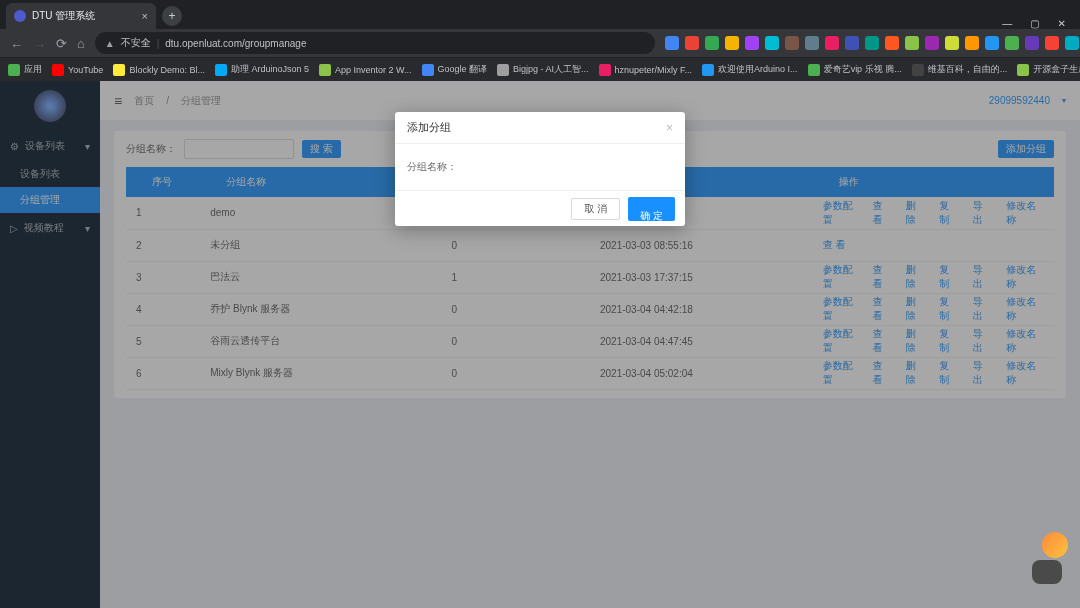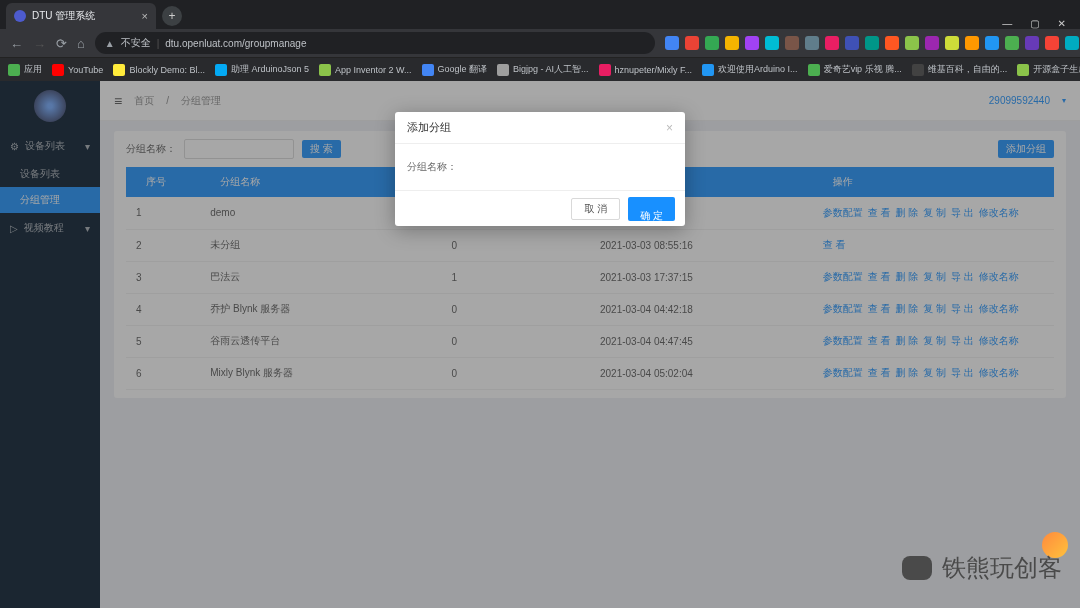--- a/index.html
+++ b/index.html
@@ -46,7 +46,7 @@
 .filter .add{ margin-left:auto;}
 
 table{ width:100%; border-collapse:collapse; margin-top:8px; font-size:10px;}
-thead th{ background:#1890ff; color:#fff; height:30px; text-align:left; font-weight:400; padding:0 20px;}
+thead th{ background:#1890ff; color:#fff; height:30px; text-align:left; font-weight:400; padding:0 26px;}
 tbody td{ height:32px; border-bottom:1px solid #f0f0f0; padding:0 10px; color:#555;}
 .link{ color:#1890ff; }
 .ops{ display:flex; gap:5px;}

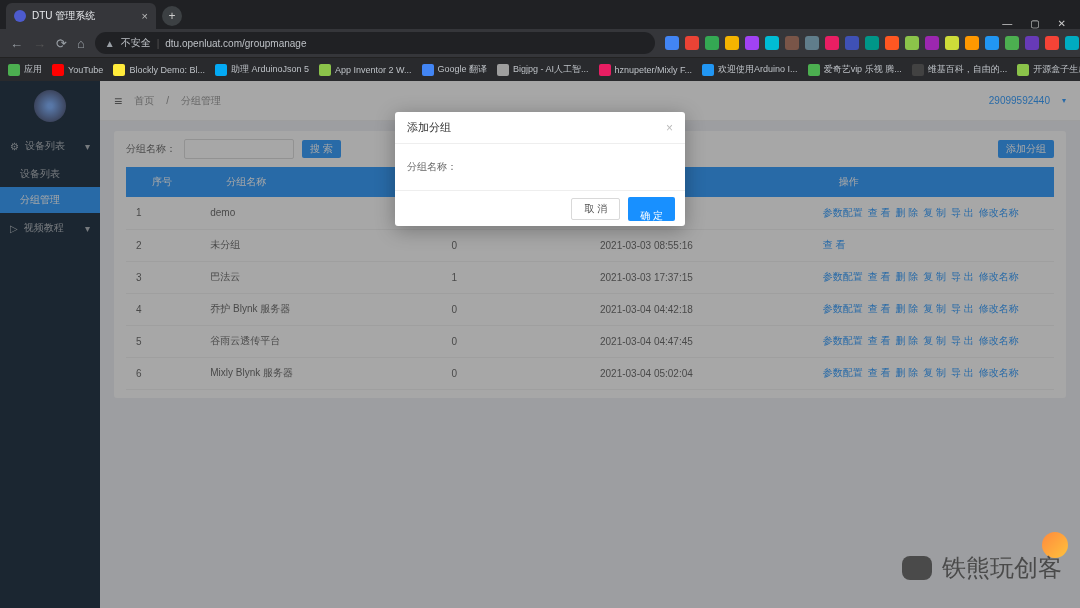--- a/index.html
+++ b/index.html
@@ -49,7 +49,7 @@
 thead th{ background:#1890ff; color:#fff; height:30px; text-align:left; font-weight:400; padding:0 26px;}
 tbody td{ height:32px; border-bottom:1px solid #f0f0f0; padding:0 10px; color:#555;}
 .link{ color:#1890ff; }
-.ops{ display:flex; gap:5px;}
+.ops{ display:flex; gap:12px;}
 
 .footer{ position:absolute; bottom:6px; left:0; right:0; text-align:center; font-size:9px; color:#999;}
 

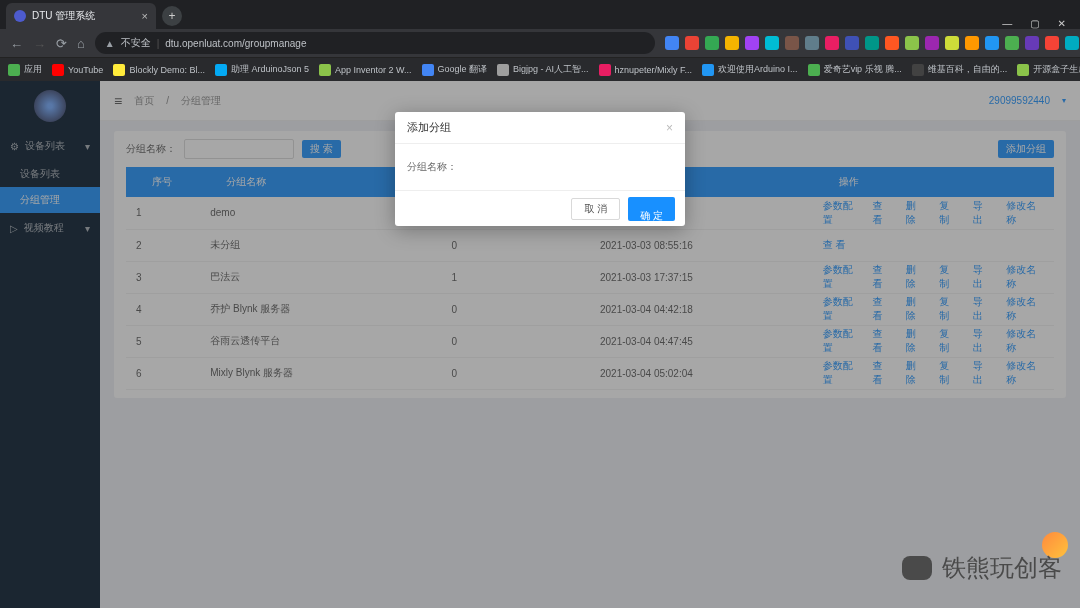--- a/index.html
+++ b/index.html
@@ -349,7 +349,6 @@
 <div class="avatar-bubble"></div>
 <div class="wm">
   <span class="wc"></span>
-  <span>铁熊玩创客</span>
 </div>
 
 </body></html>

